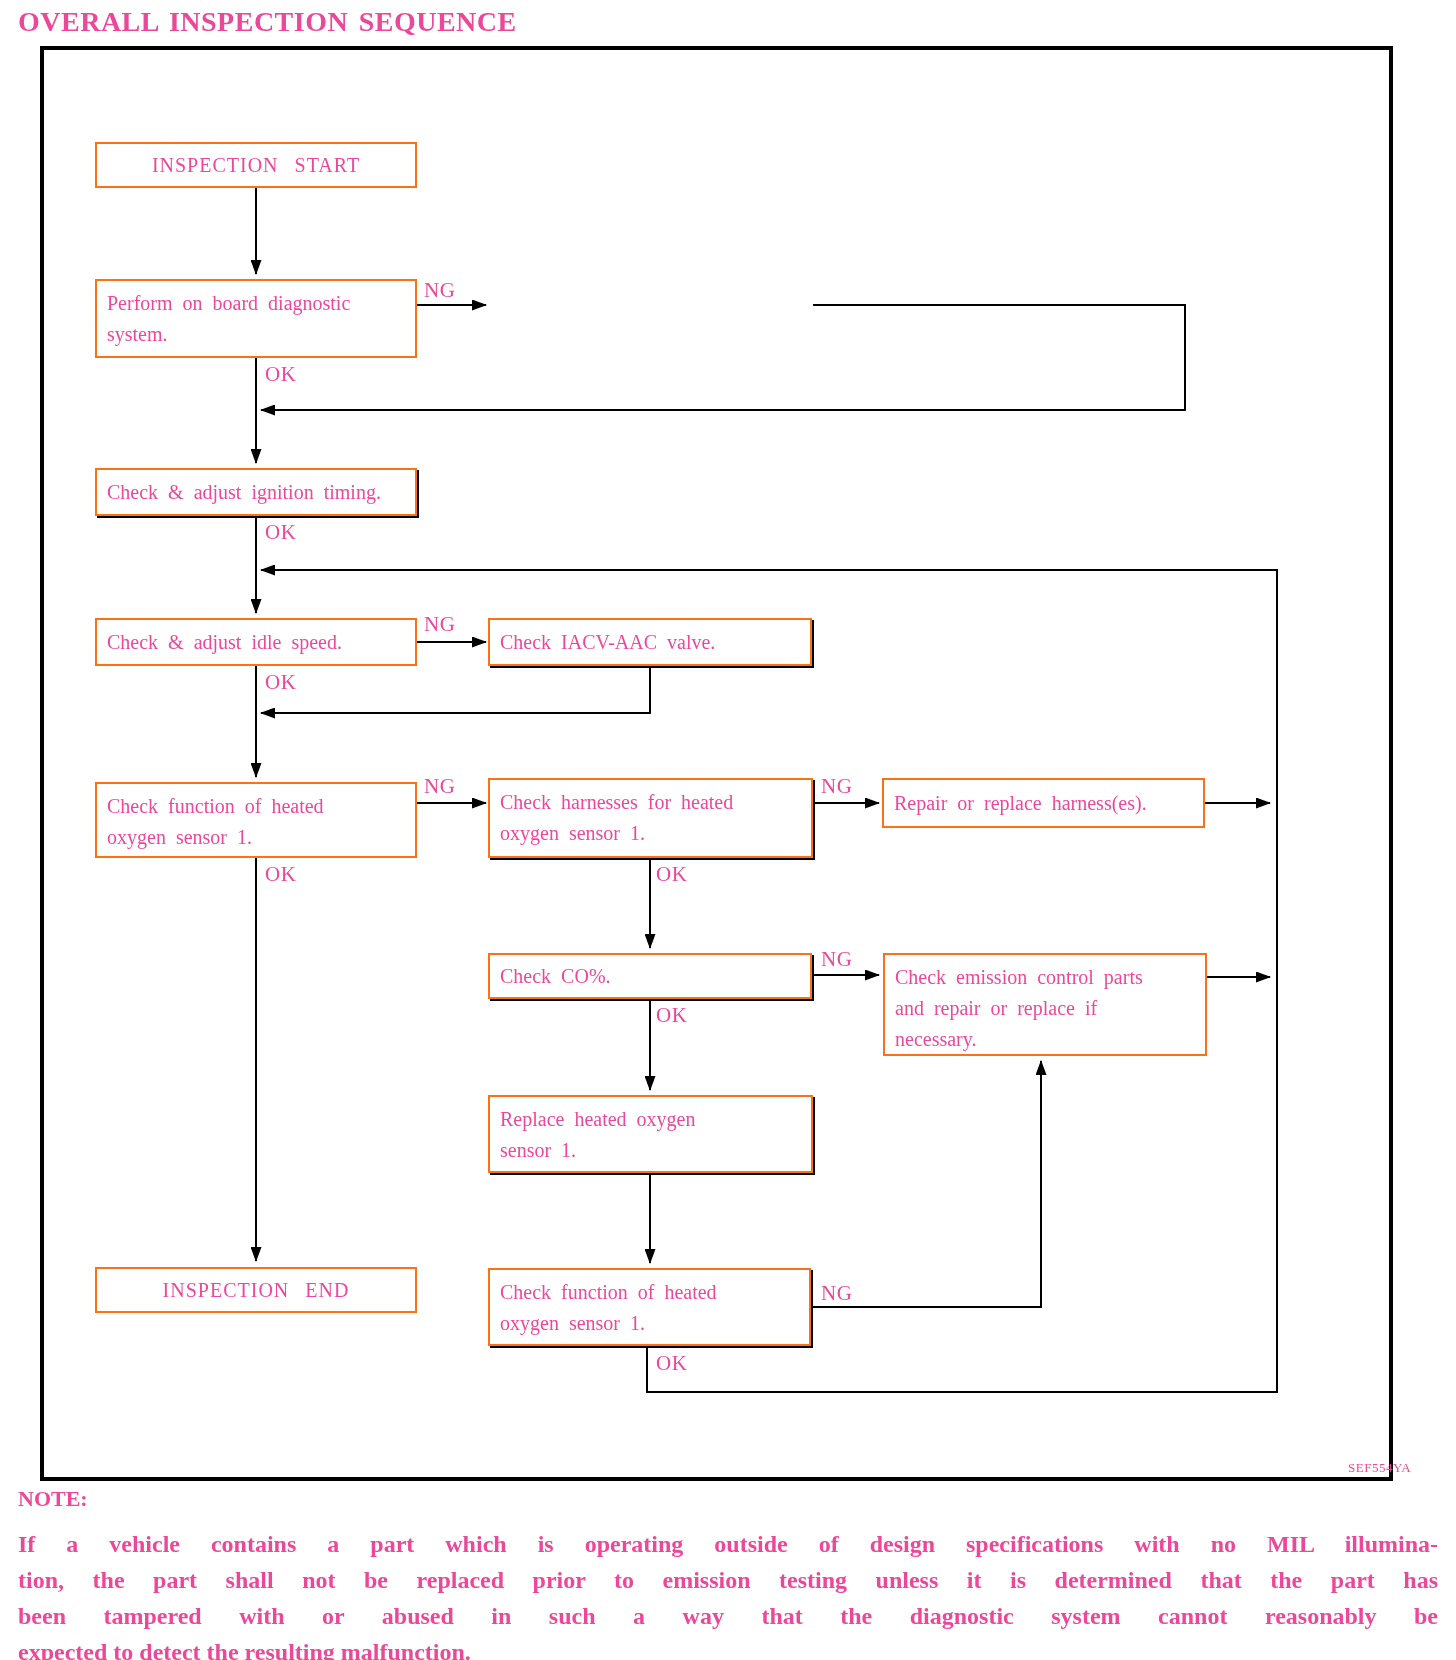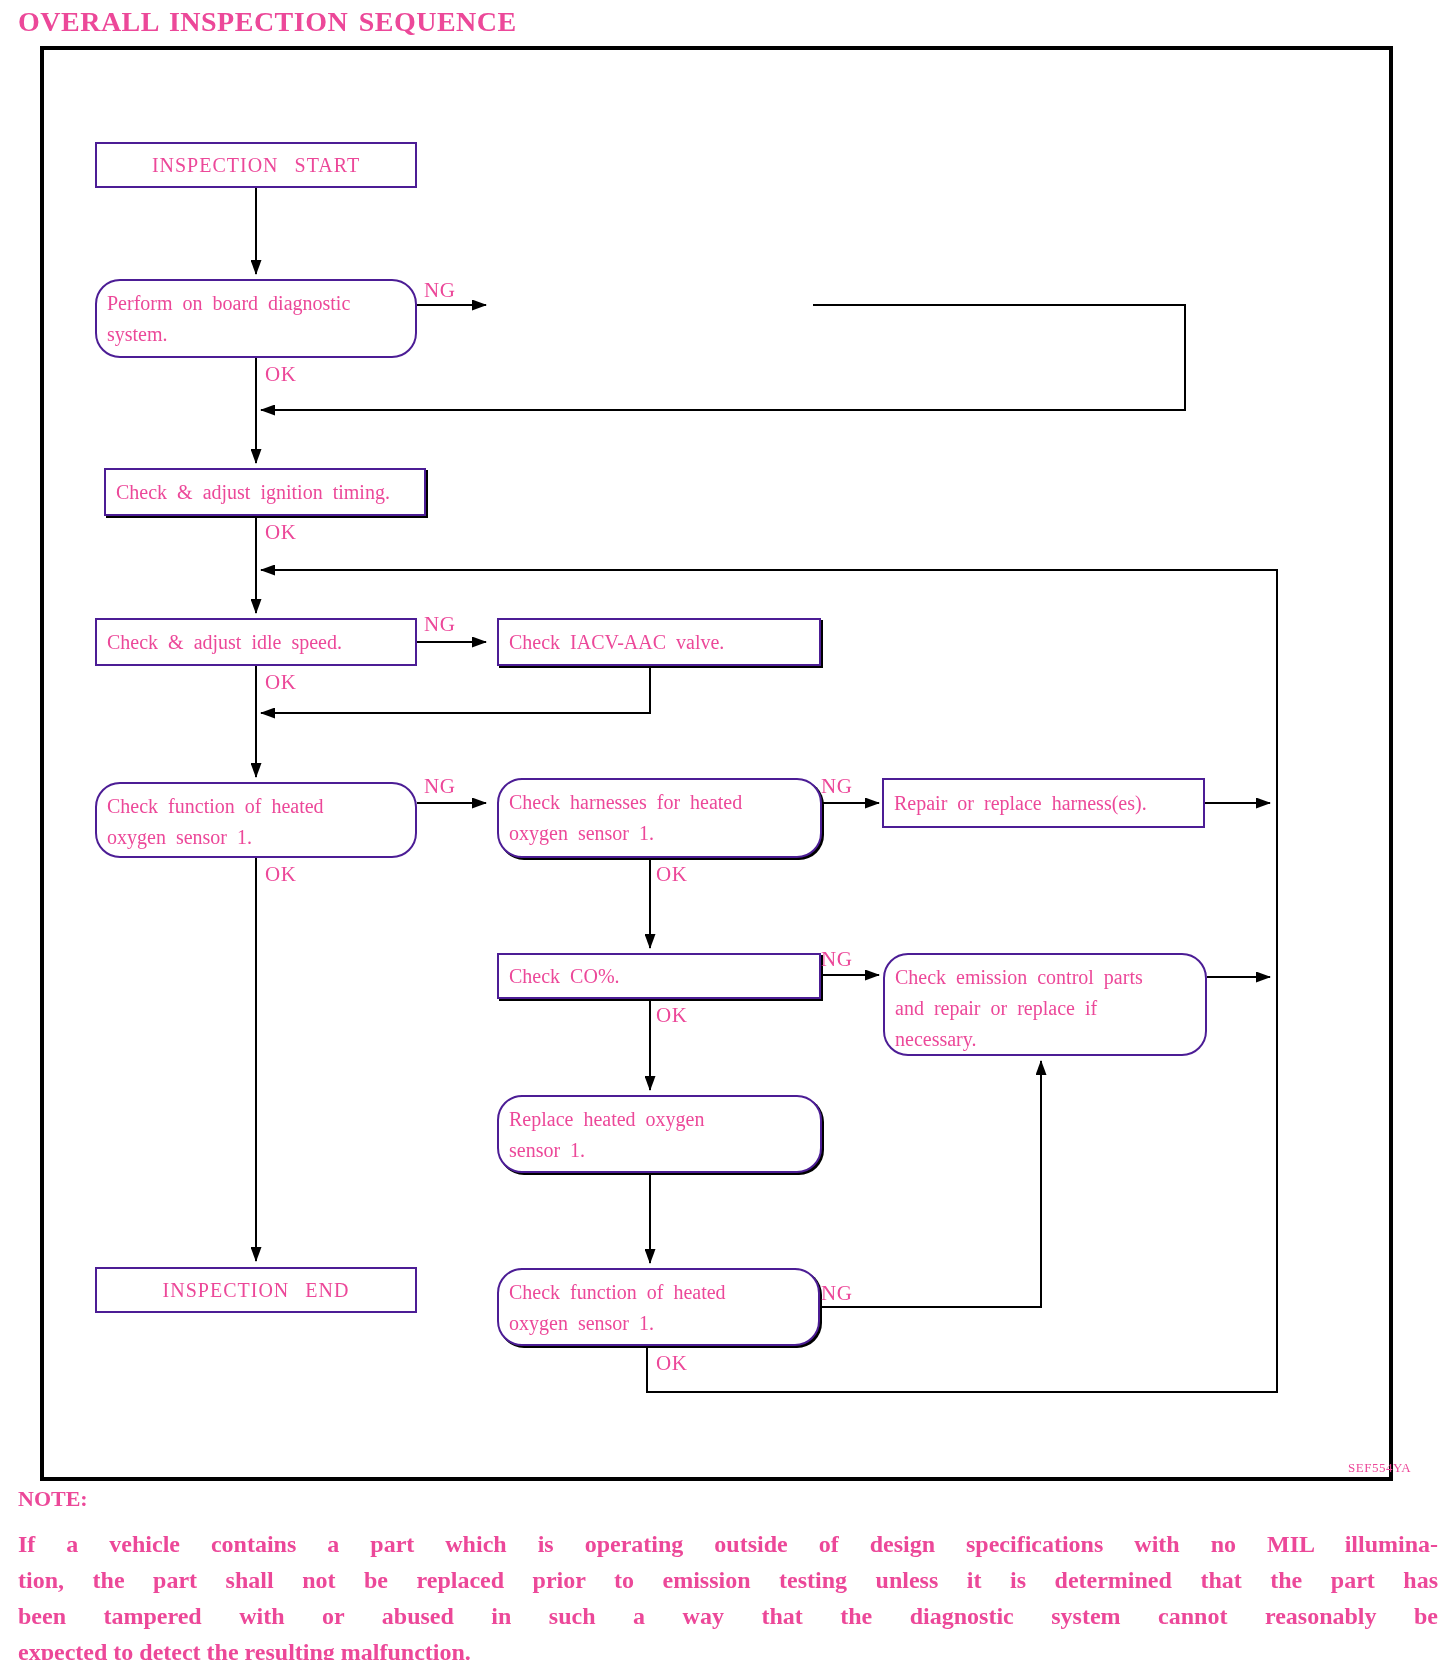--- a/index.html
+++ b/index.html
@@ -35,7 +35,7 @@
   }
   .node {
     position: absolute;
-    border: 2px solid #4c1d95;
+    border: 2px solid #f97316;
     background: #fff;
     font-size: 20px;
     word-spacing: 5px;

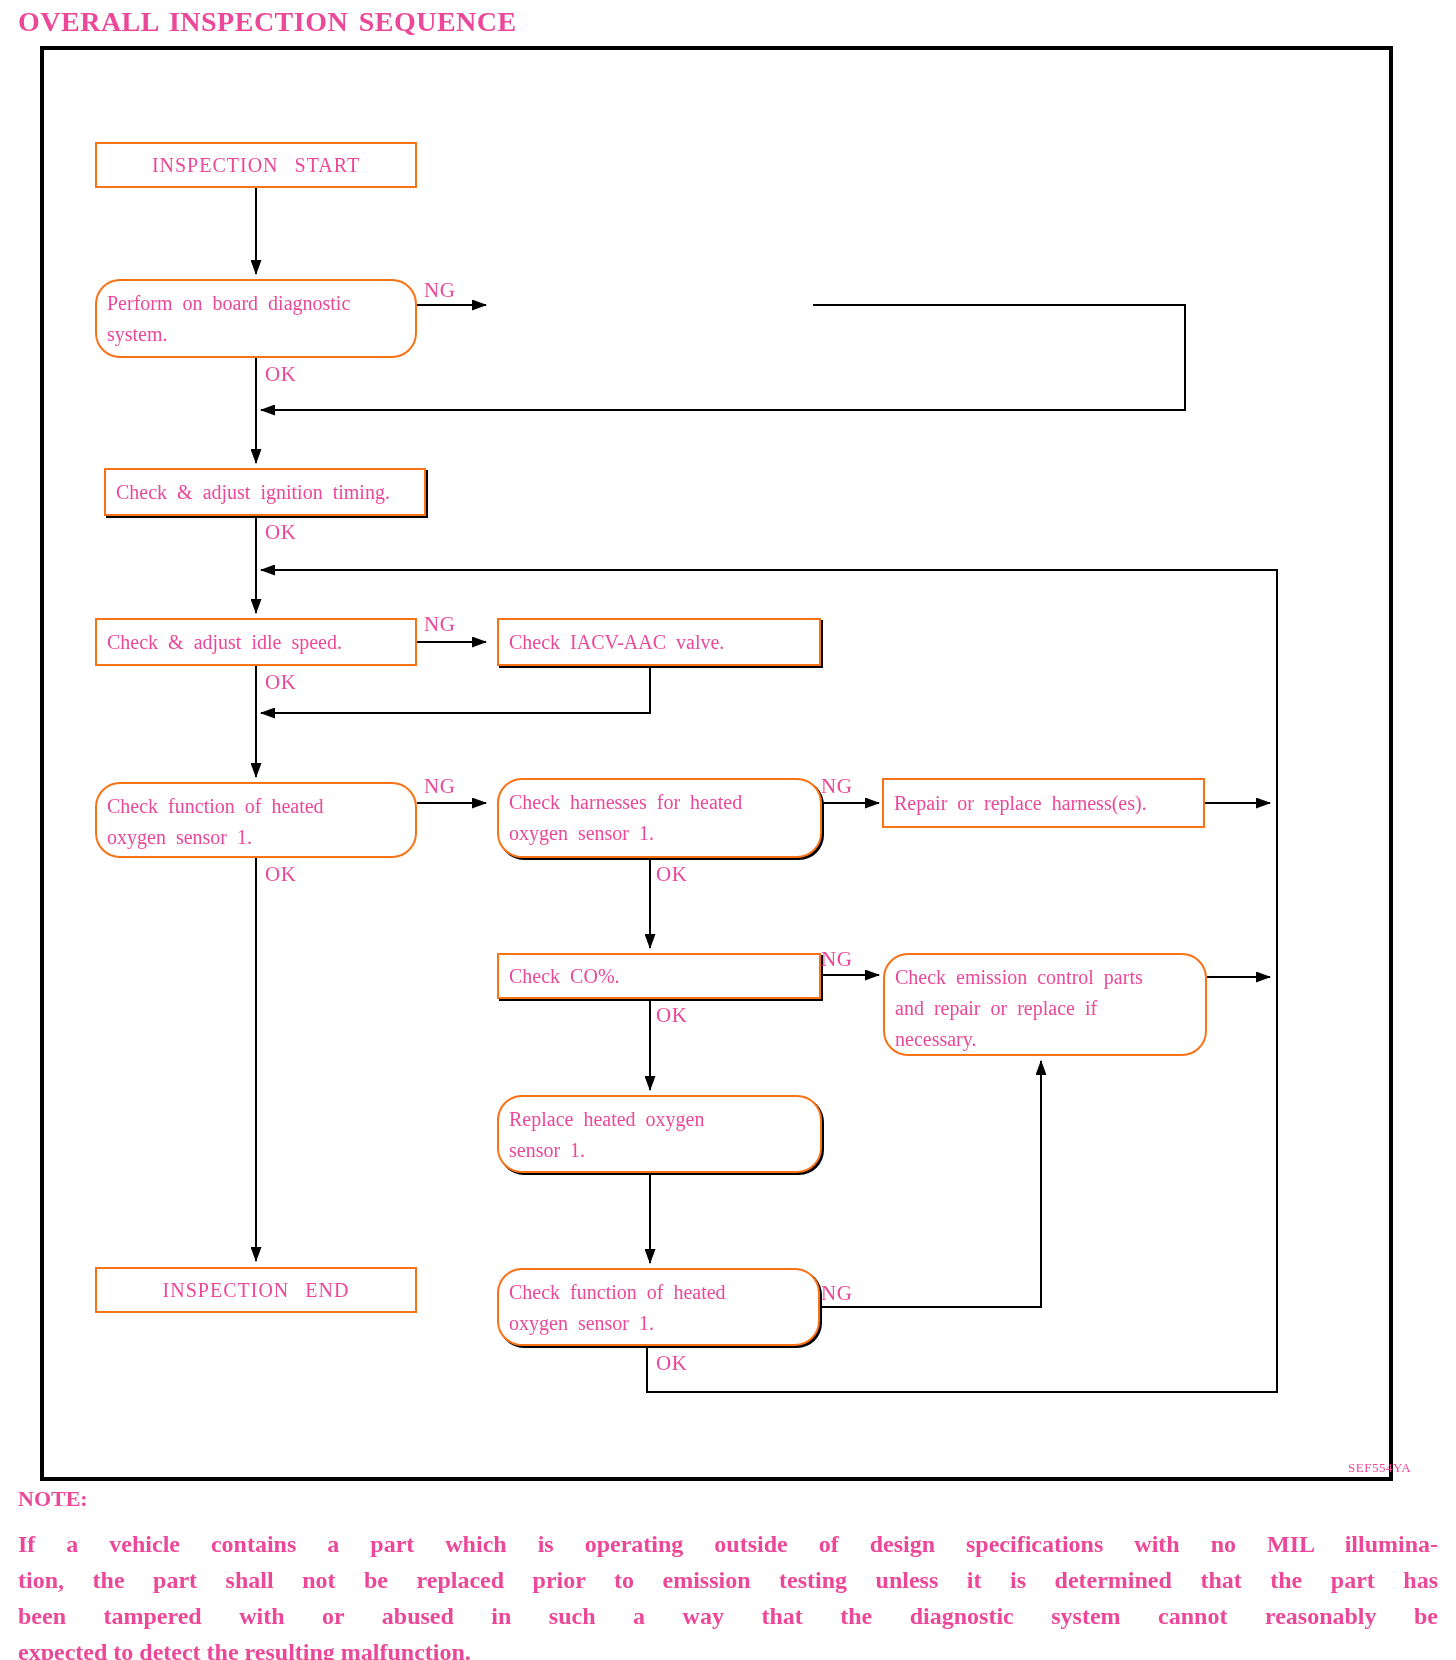--- a/index.html
+++ b/index.html
@@ -50,7 +50,6 @@
     line-height: 31px;
     padding-top: 7px;
     padding-right: 6px;
-    border-radius: 25px;
   }
   .node.center {
     justify-content: center;

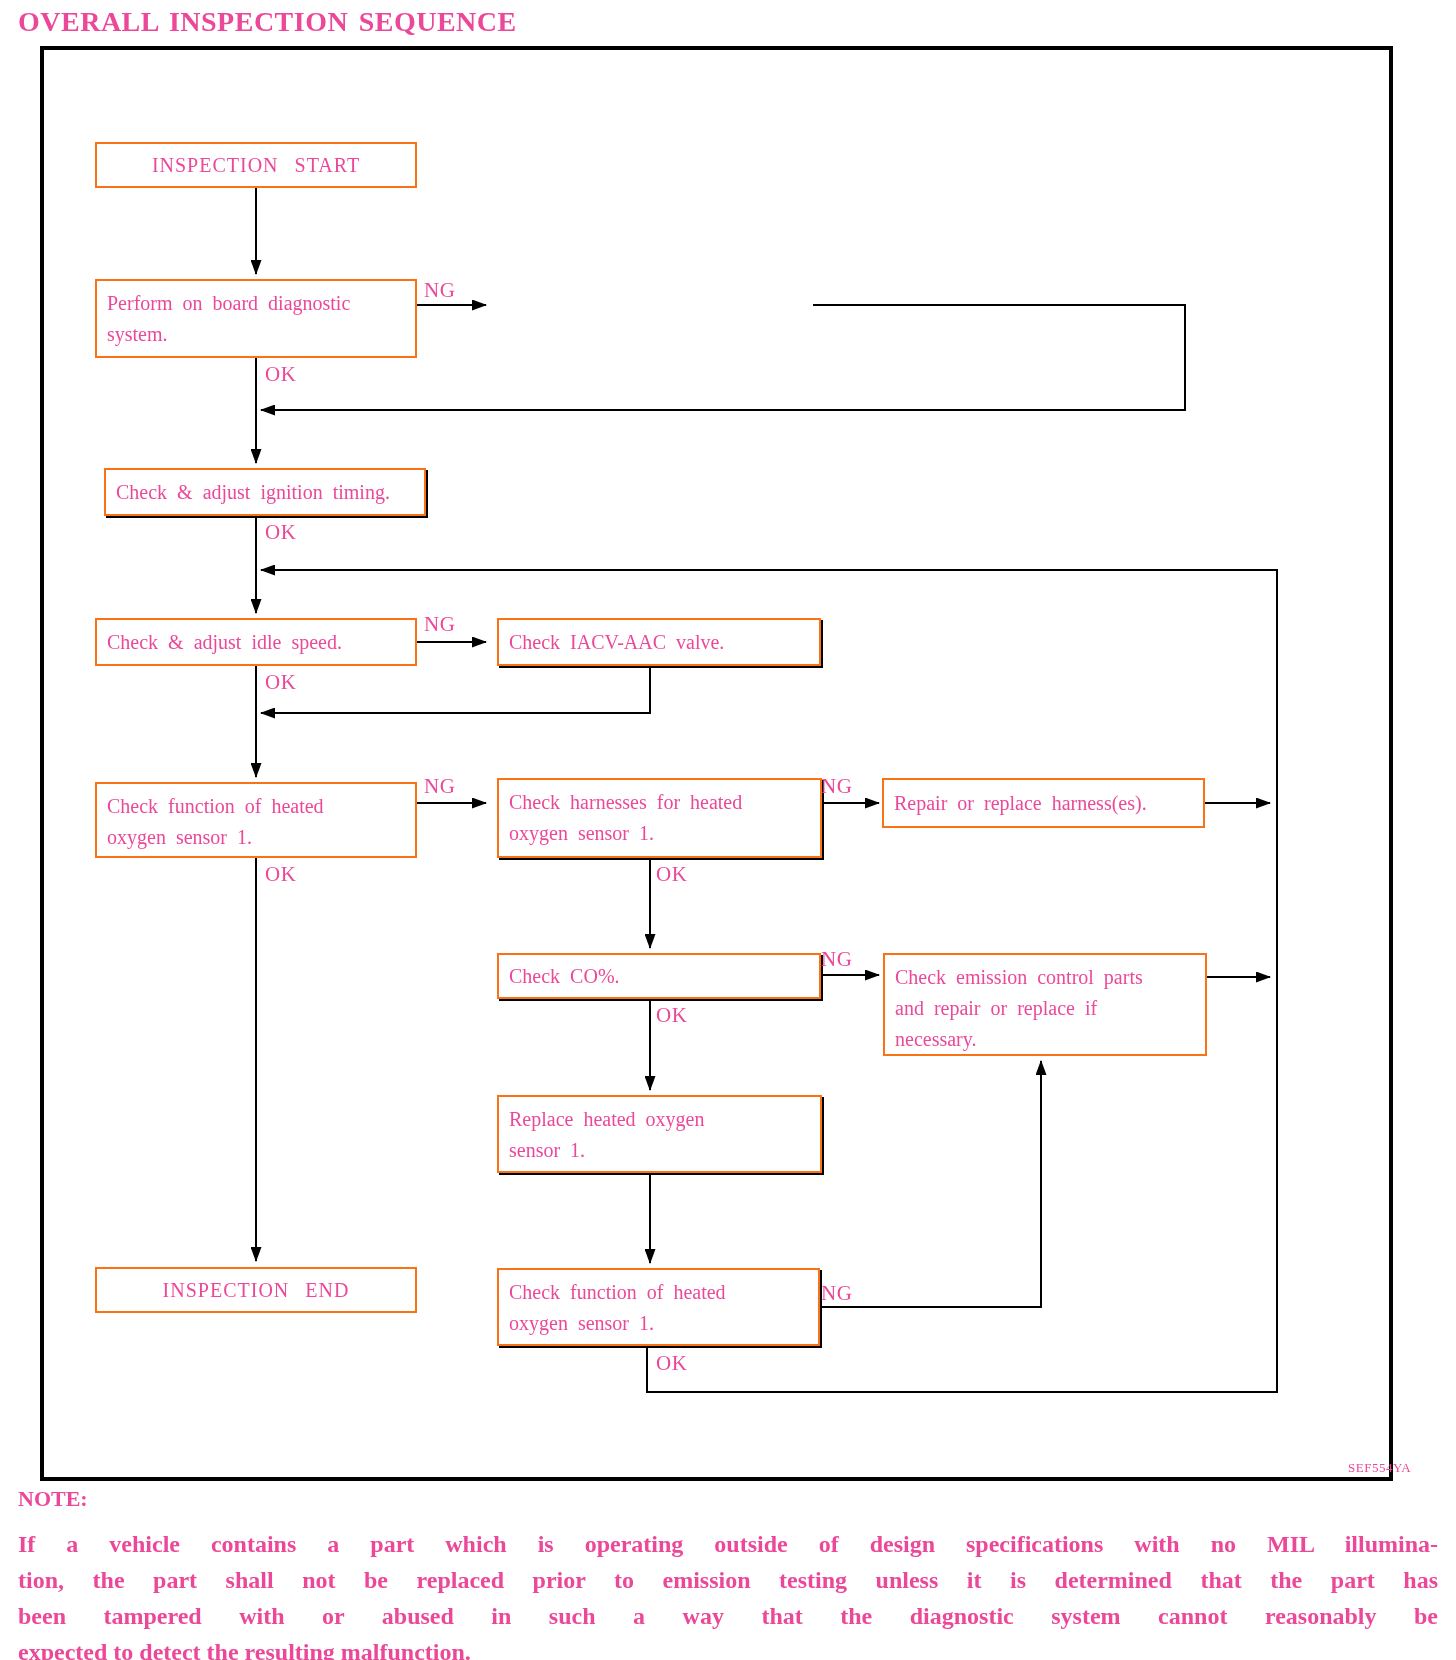--- a/index.html
+++ b/index.html
@@ -57,7 +57,7 @@
     letter-spacing: 1px;
     word-spacing: 10px;
   }
-  .node.shadow { box-shadow: 2px 2px 0 #000; margin-left: 9px; }
+  .node.shadow { box-shadow: 2px 2px 0 #000; }
   .elabel {
     position: absolute;
     font-size: 21px;

